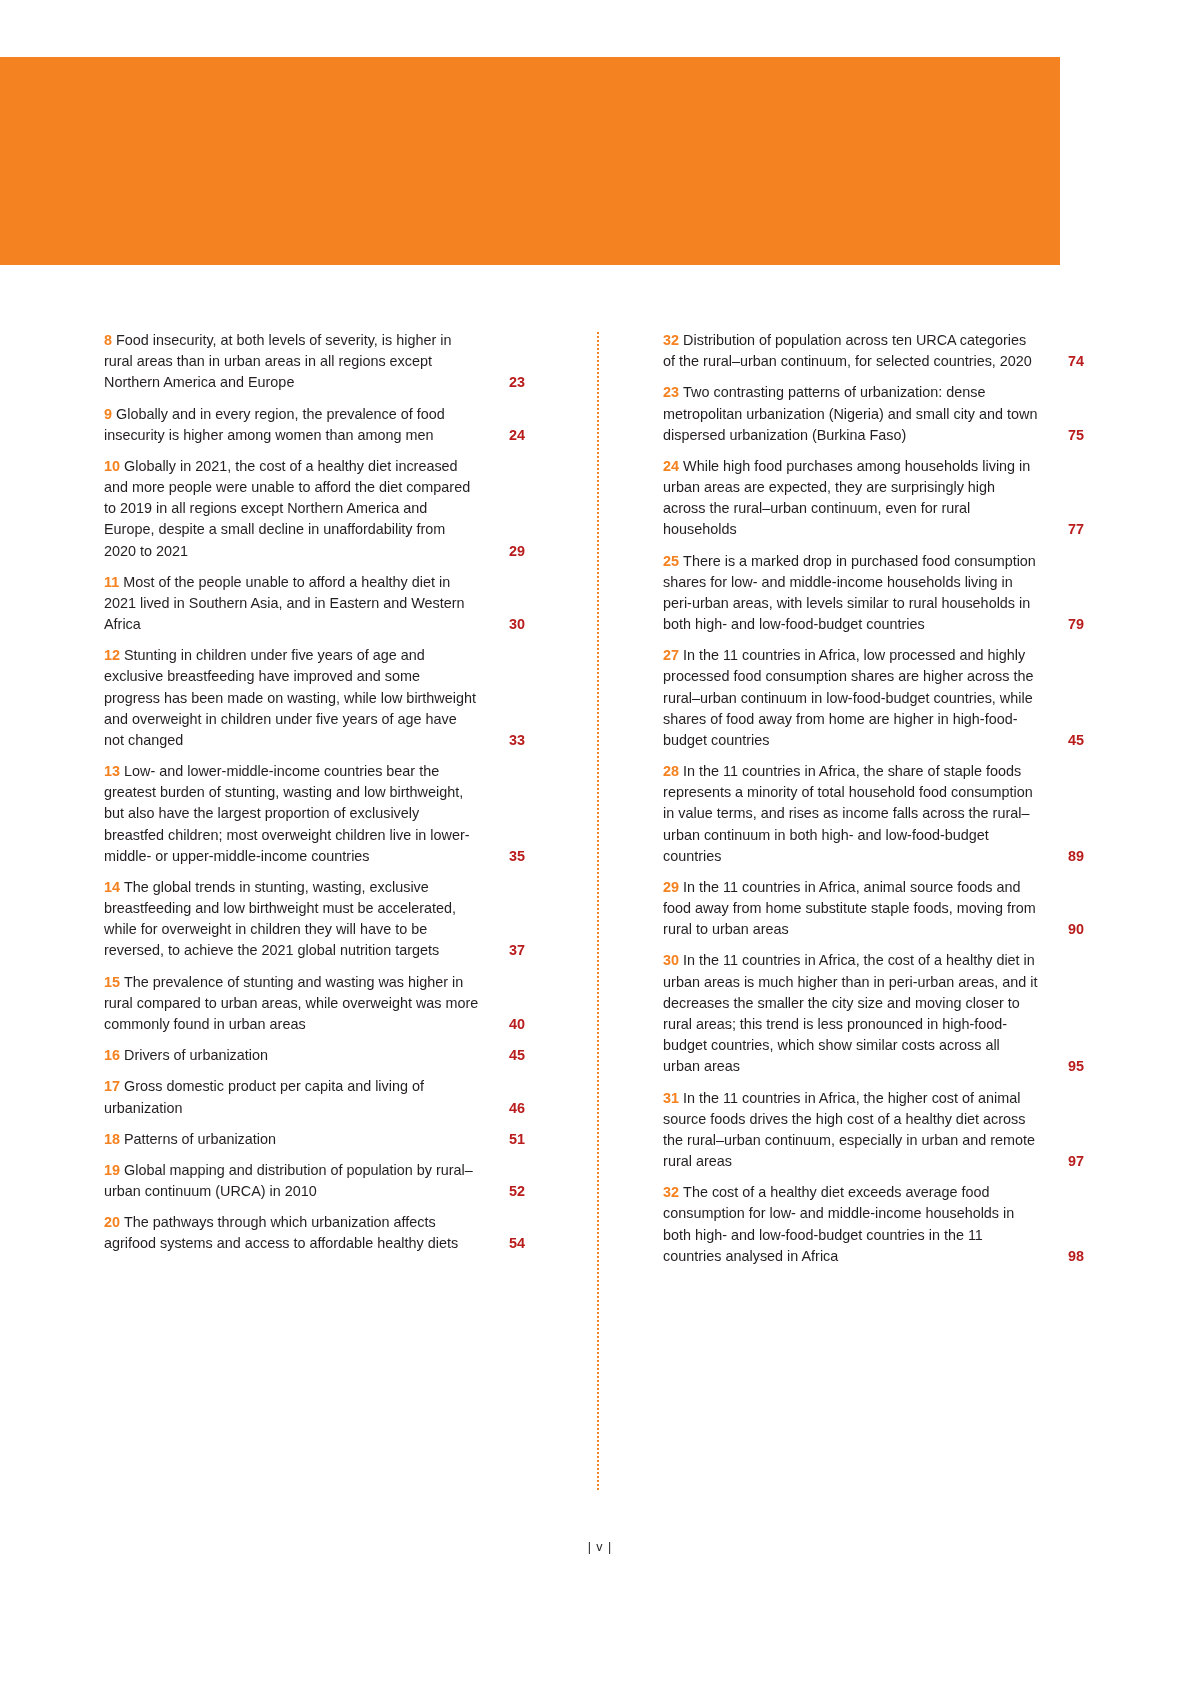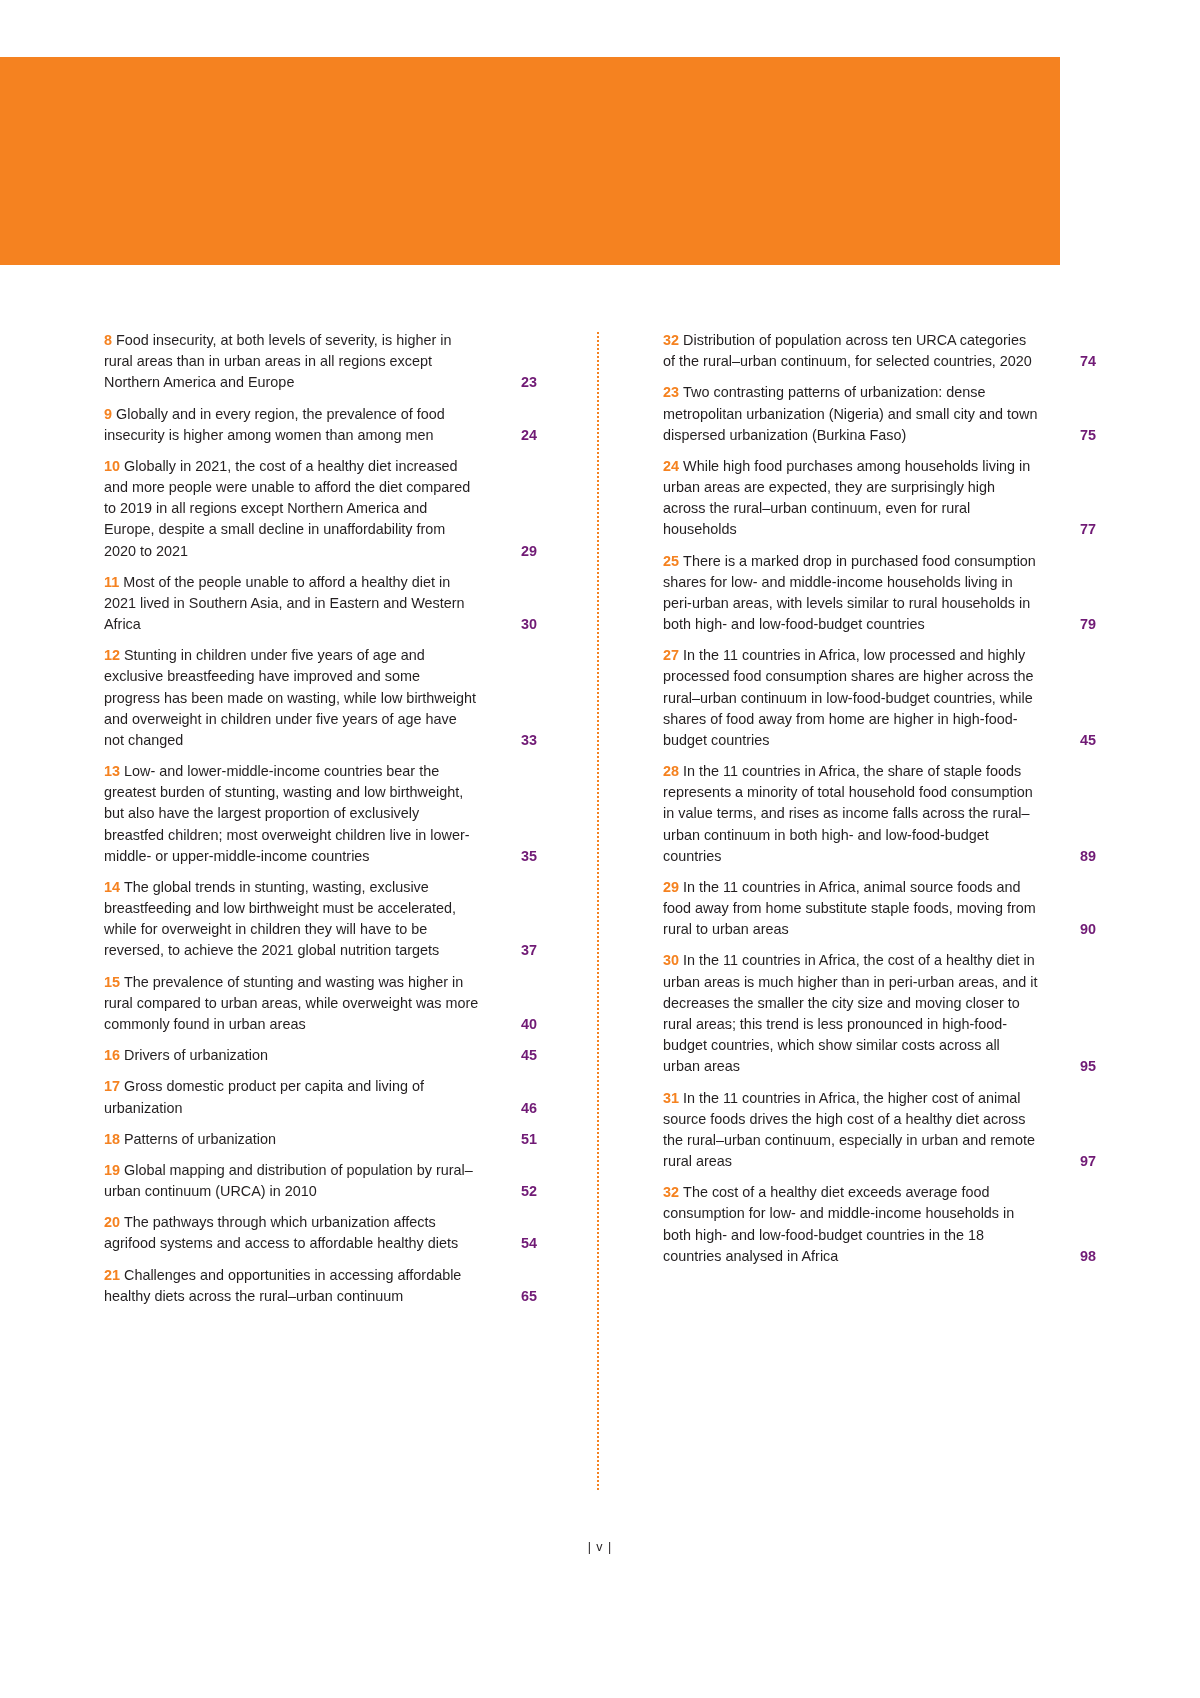--- a/index.html
+++ b/index.html
@@ -80,10 +80,10 @@
     position: absolute;
     right: 0;
     bottom: 0;
-    color: #701a75;
+    color: #b91c1c;
     font-weight: bold;
     font-size: 14.4px;
-    text-align: right;
+    text-align: center;
     width: 40px;
   }
   .footer {

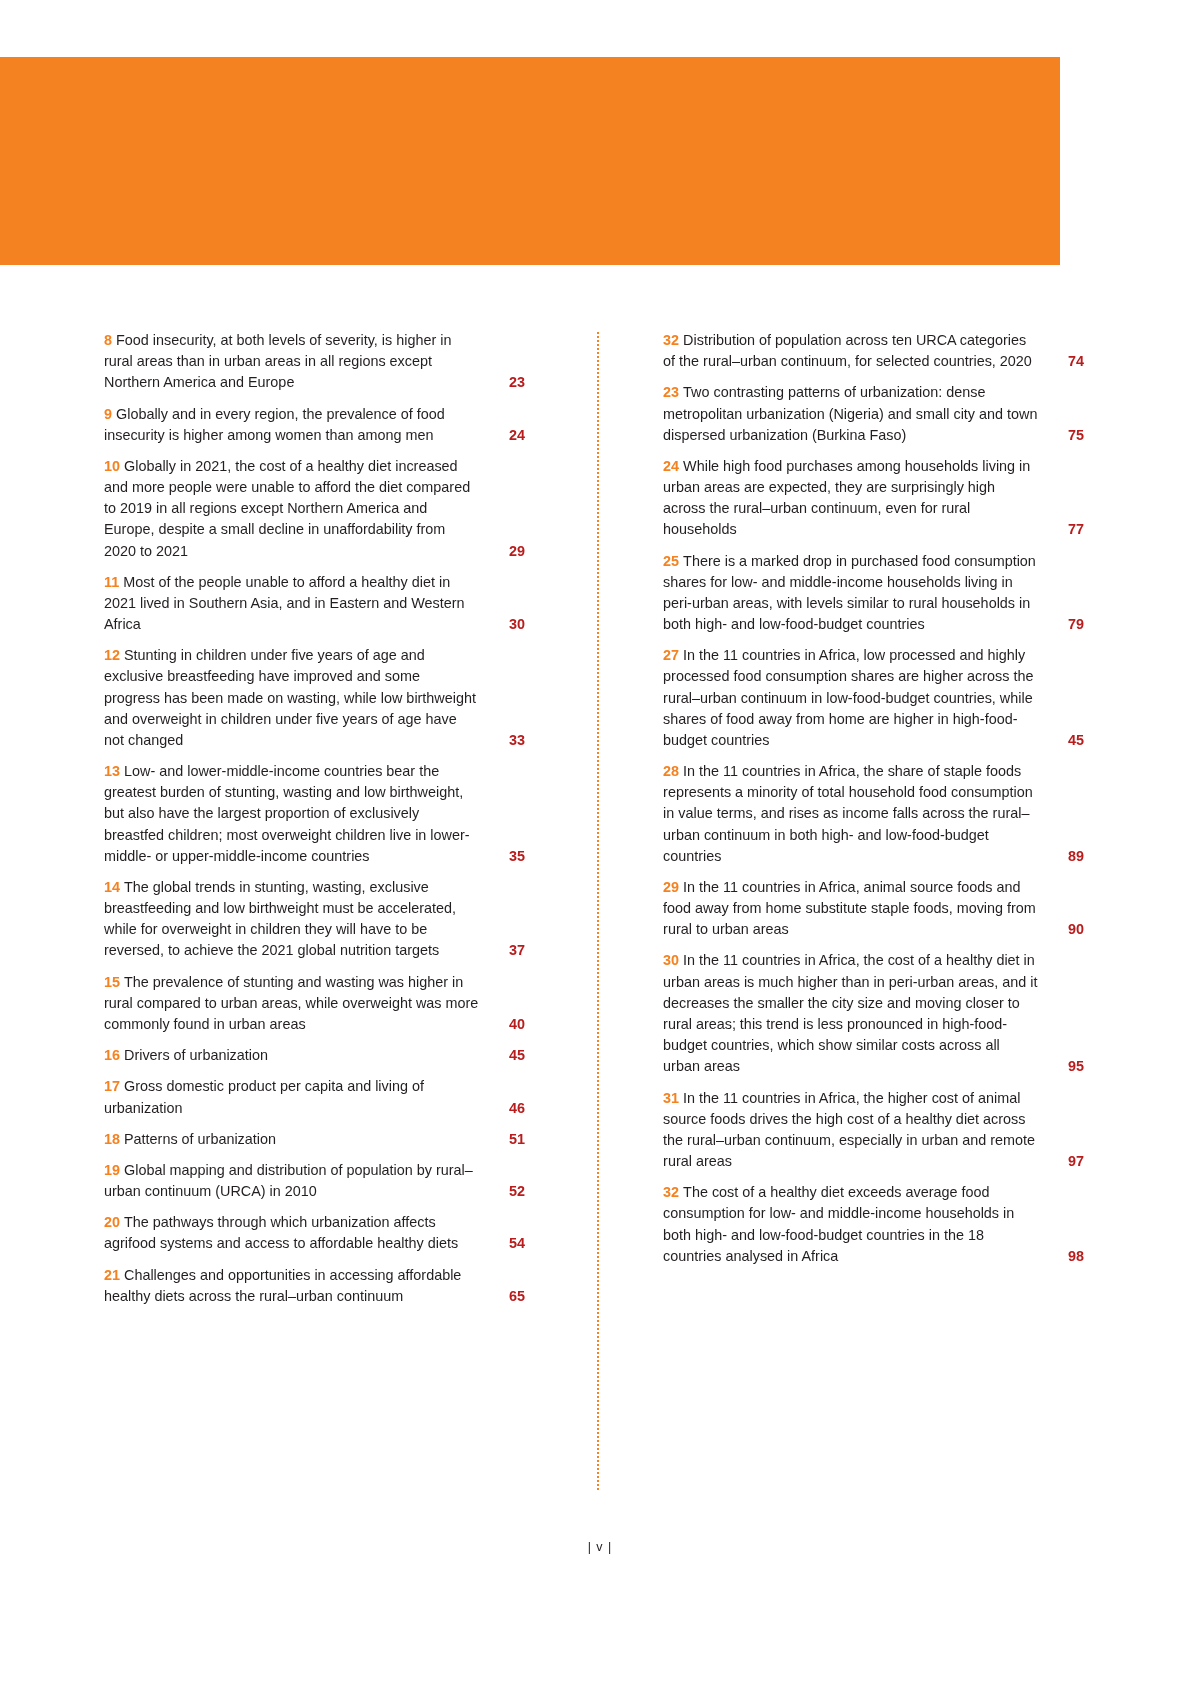--- a/index.html
+++ b/index.html
@@ -138,7 +138,7 @@
           <div class="entry"><span class="num">29</span><span class="txt">In the 11 countries in Africa, animal source foods and food away from home substitute staple foods, moving from rural to urban areas</span><span class="pg">90</span></div>
           <div class="entry"><span class="num">30</span><span class="txt">In the 11 countries in Africa, the cost of a healthy diet in urban areas is much higher than in peri-urban areas, and it decreases the smaller the city size and moving closer to rural areas; this trend is less pronounced in high-food-budget countries, which show similar costs across all urban areas</span><span class="pg">95</span></div>
           <div class="entry"><span class="num">31</span><span class="txt">In the 11 countries in Africa, the higher cost of animal source foods drives the high cost of a healthy diet across the rural–urban continuum, especially in urban and remote rural areas</span><span class="pg">97</span></div>
-          <div class="entry"><span class="num">32</span><span class="txt">The cost of a healthy diet exceeds average food consumption for low- and middle-income households in both high- and low-food-budget countries in the 18 countries analysed in Africa</span><span class="pg">98</span></div>
+          <div class="entry"><span class="num">32</span><span class="txt">The cost of a healthy diet exceeds average food consumption for low- and middle-income households in both high- and low-food-budget countries in the 11 countries analysed in Africa</span><span class="pg">98</span></div>
         </div>
 
     </div>

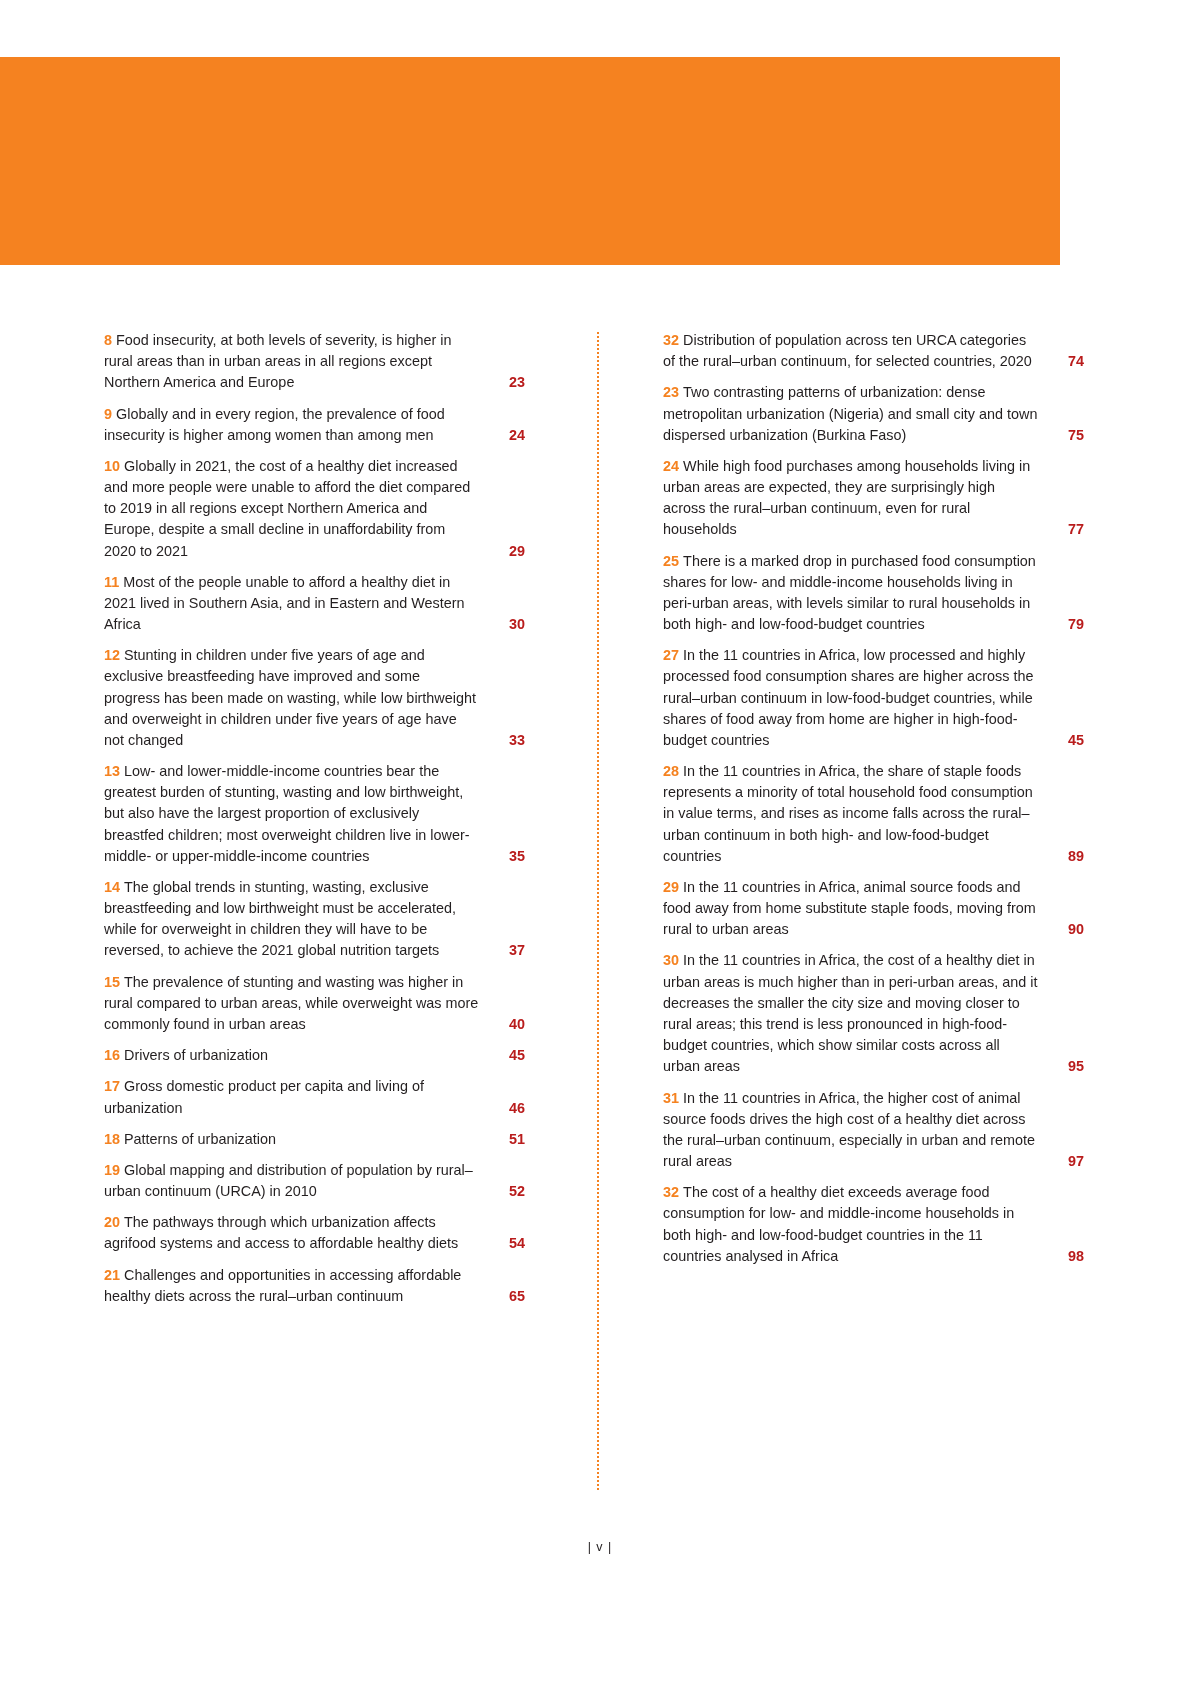--- a/index.html
+++ b/index.html
@@ -121,7 +121,6 @@
           <div class="entry"><span class="num">18</span><span class="txt">Patterns of urbanization</span><span class="pg">51</span></div>
           <div class="entry"><span class="num">19</span><span class="txt">Global mapping and distribution of population by rural–urban continuum (URCA) in 2010</span><span class="pg">52</span></div>
           <div class="entry"><span class="num">20</span><span class="txt">The pathways through which urbanization affects agrifood systems and access to affordable healthy diets</span><span class="pg">54</span></div>
-          <div class="entry"><span class="num">21</span><span class="txt">Challenges and opportunities in accessing affordable healthy diets across the rural–urban continuum</span><span class="pg">65</span></div>
         </div>
 
       <div class="divider">

